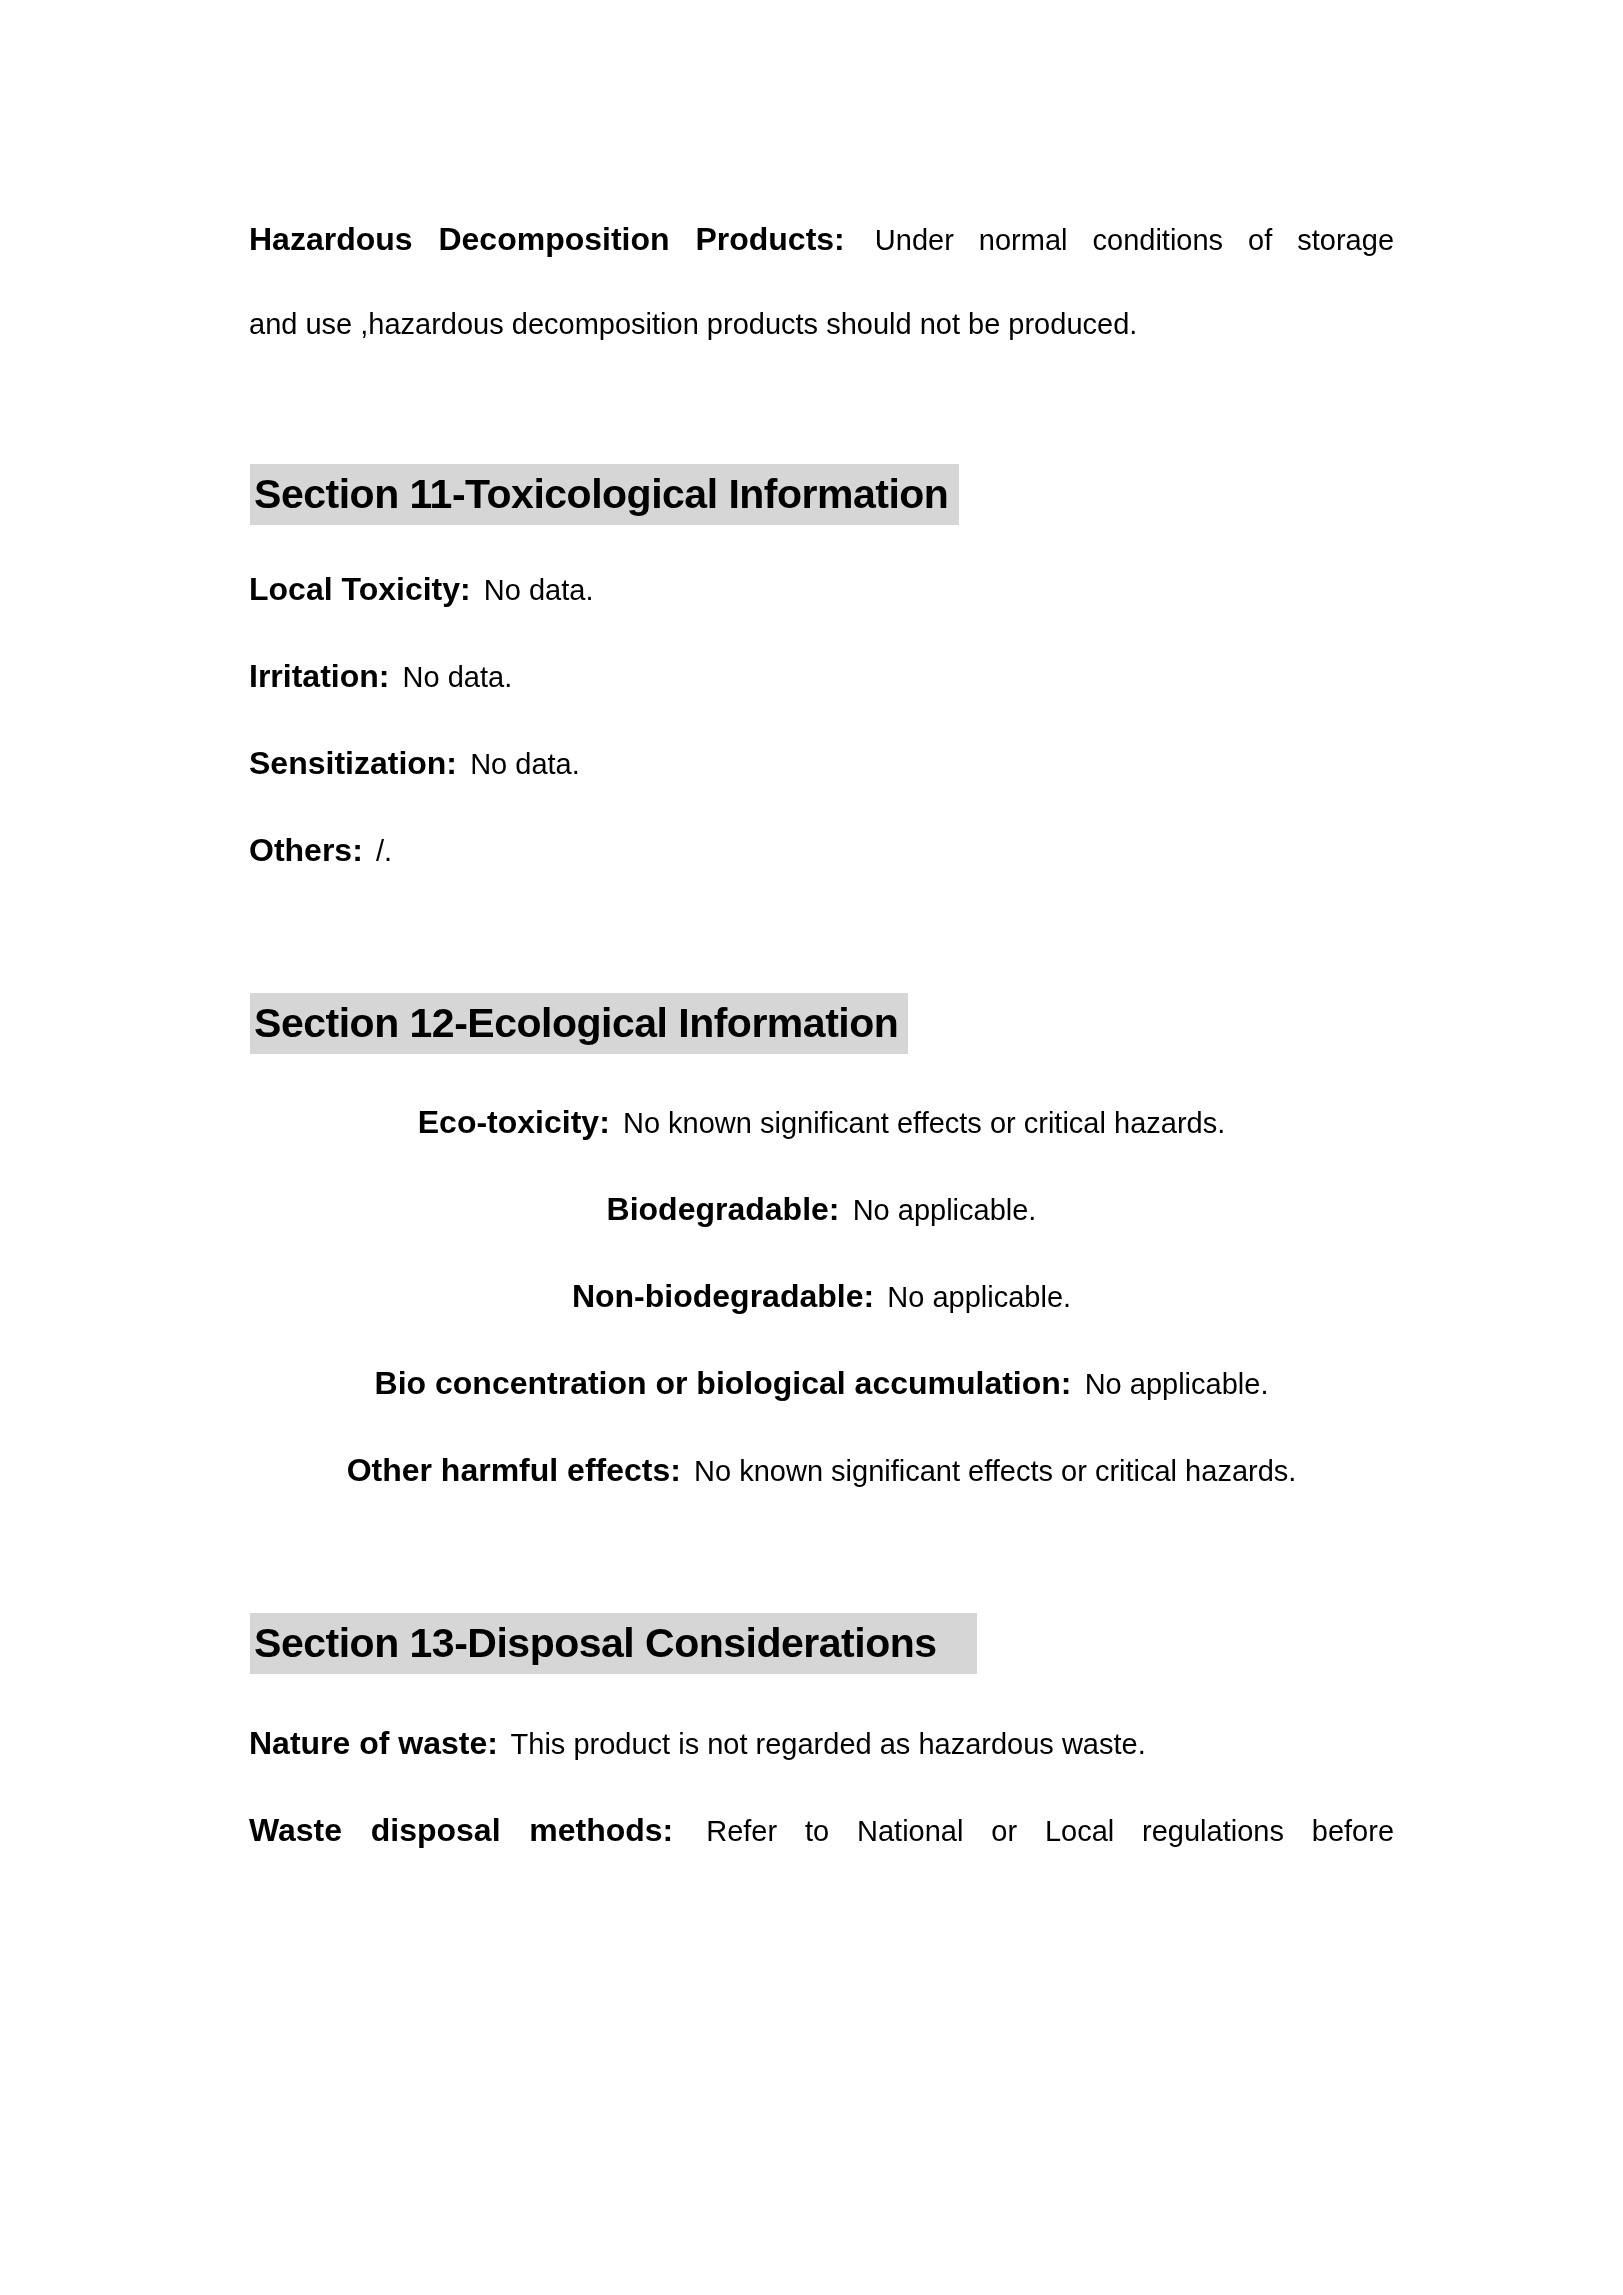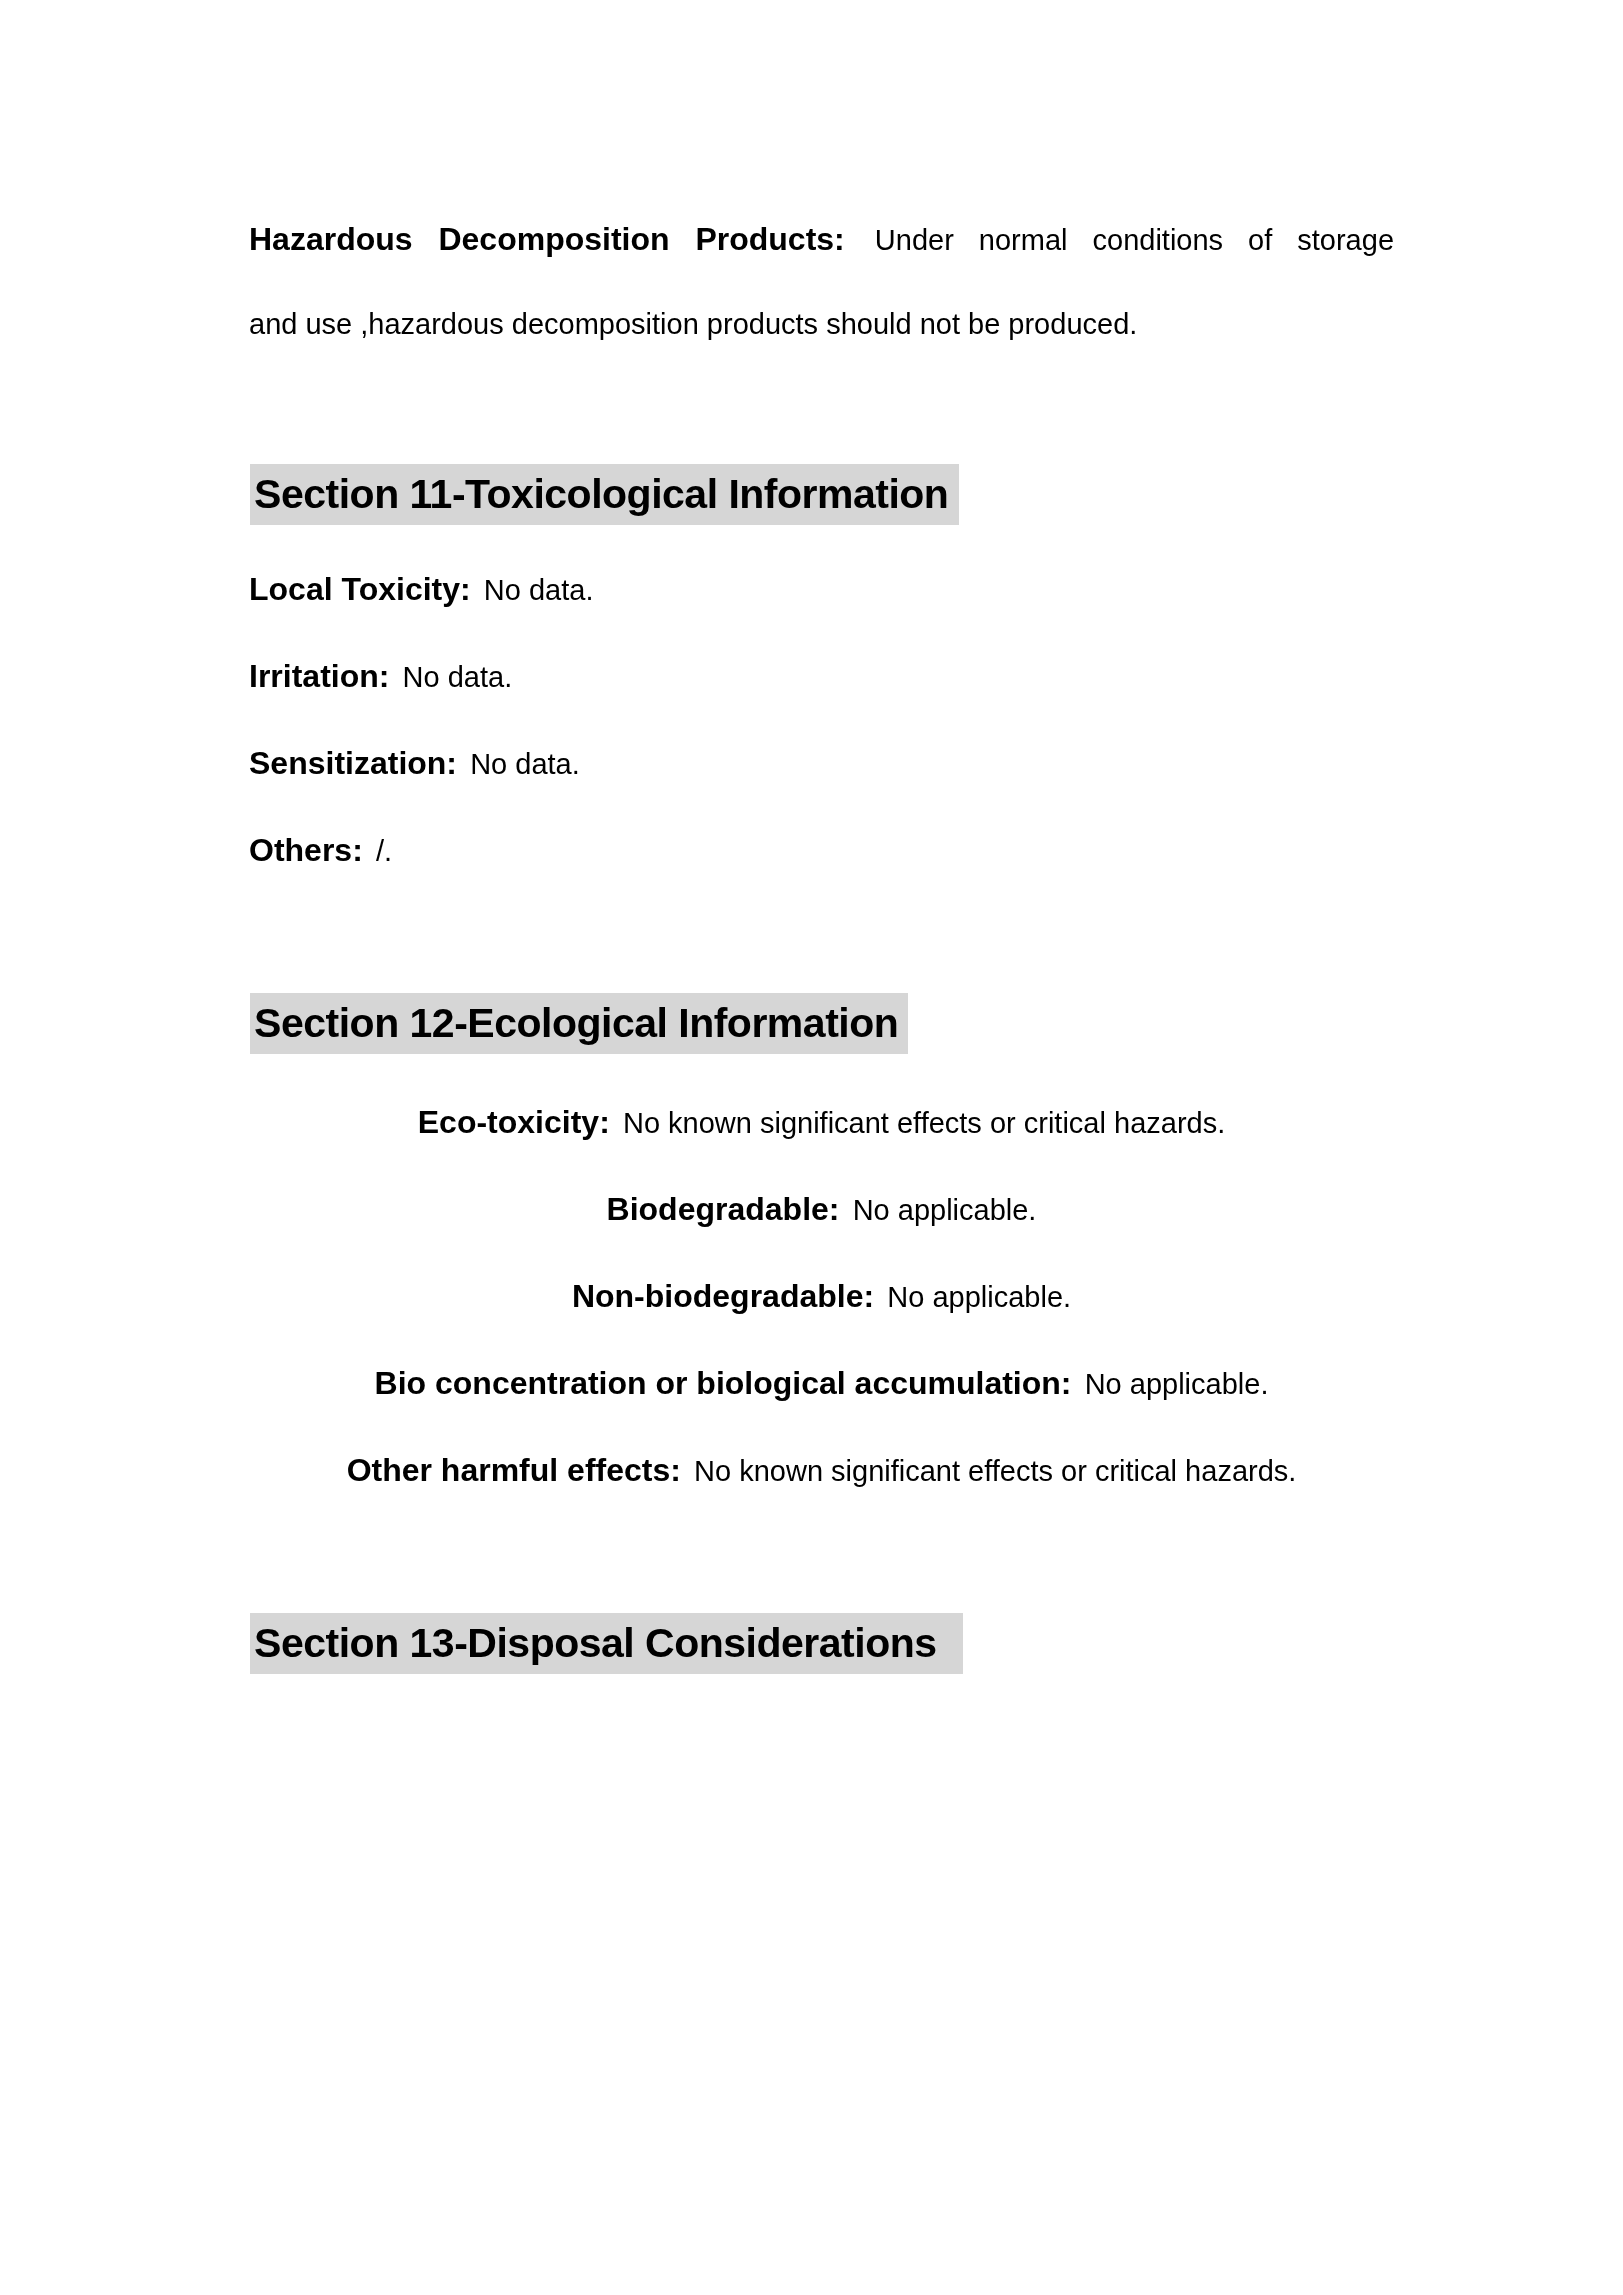--- a/index.html
+++ b/index.html
@@ -50,7 +50,7 @@
     line-height: 61px;
     padding: 0 10.2px 0 4.1px;
   }
-  .hl-wide { padding-right: 26px; text-align: right; }
+  .hl-wide { padding-right: 40px; text-align: right; }
   
   .items { margin: 0; }
   .items-1 { margin-top: 10.2px; }

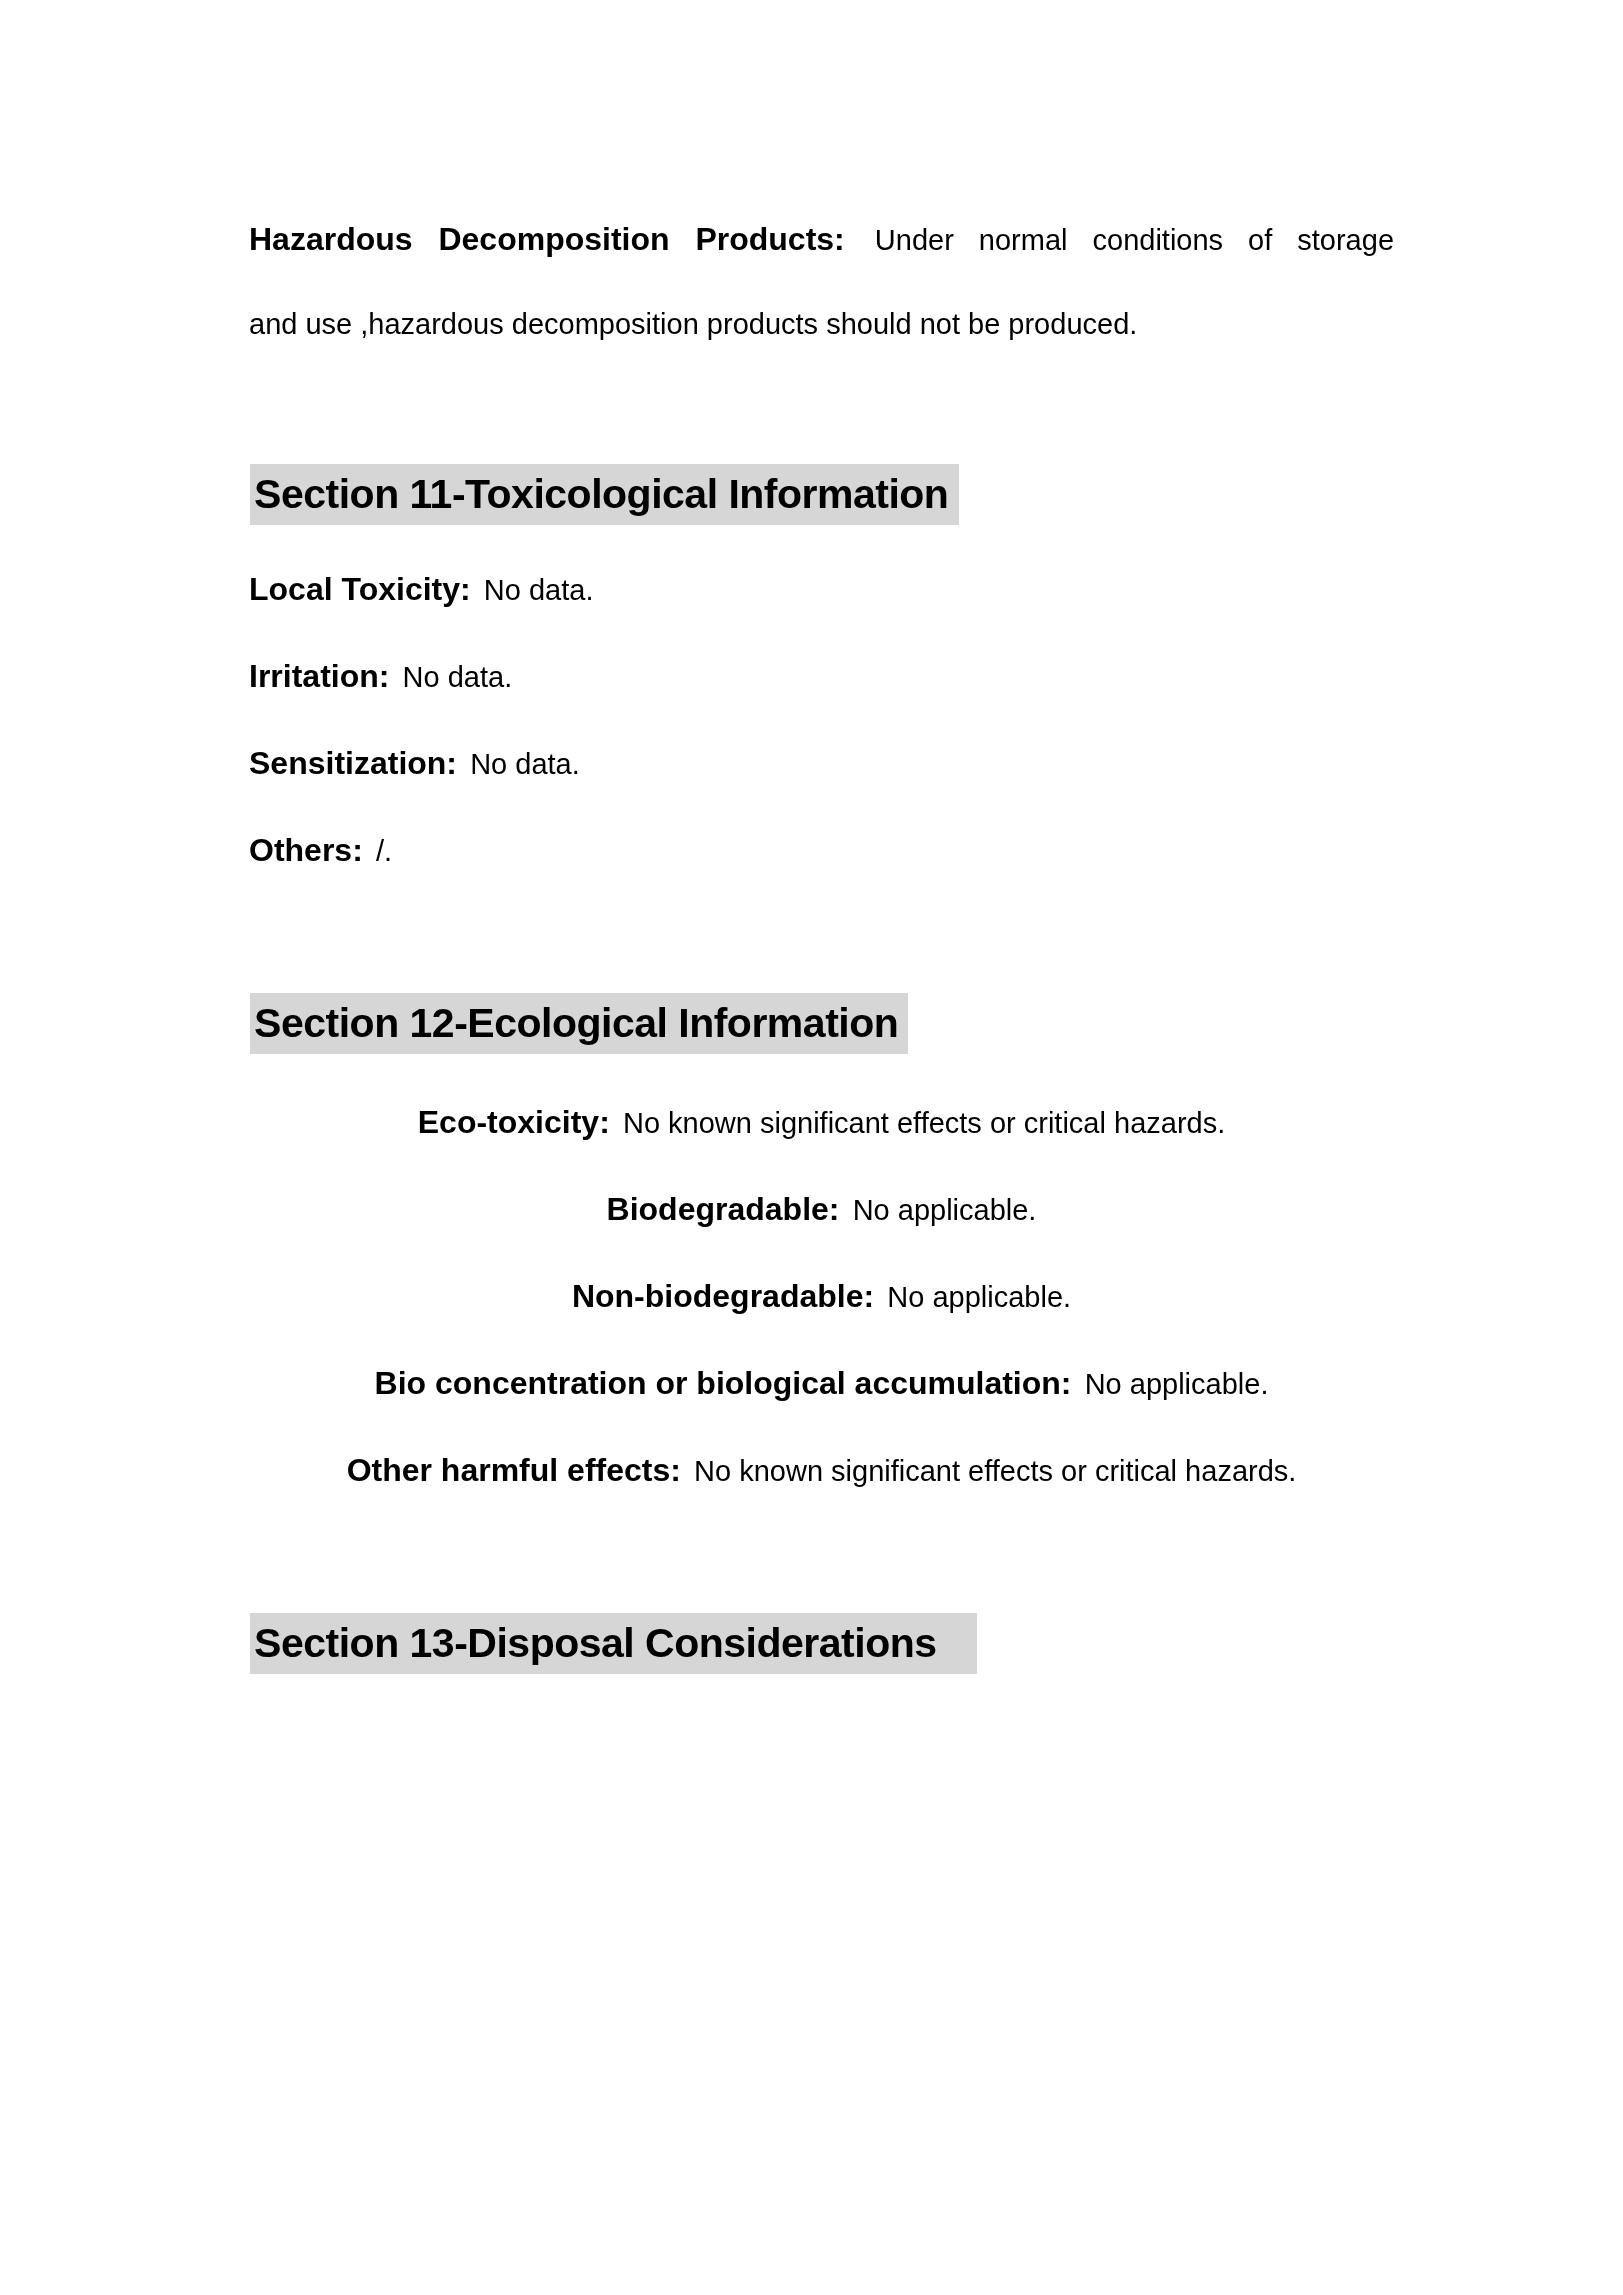--- a/index.html
+++ b/index.html
@@ -97,6 +97,10 @@
   <div class="section-heading heading-3">
     <span class="hl hl-wide">Section 13-Disposal Considerations</span>
   </div>
+  <div class="items items-3">
+    <div class="item"><span class="label">Nature of waste:</span> <span>This product is not regarded as hazardous waste.</span></div>
+    <div class="item justify"><span class="label">Waste disposal methods:</span> <span>Refer to National or Local regulations before</span></div>
+  </div>
 
 </div>
 

